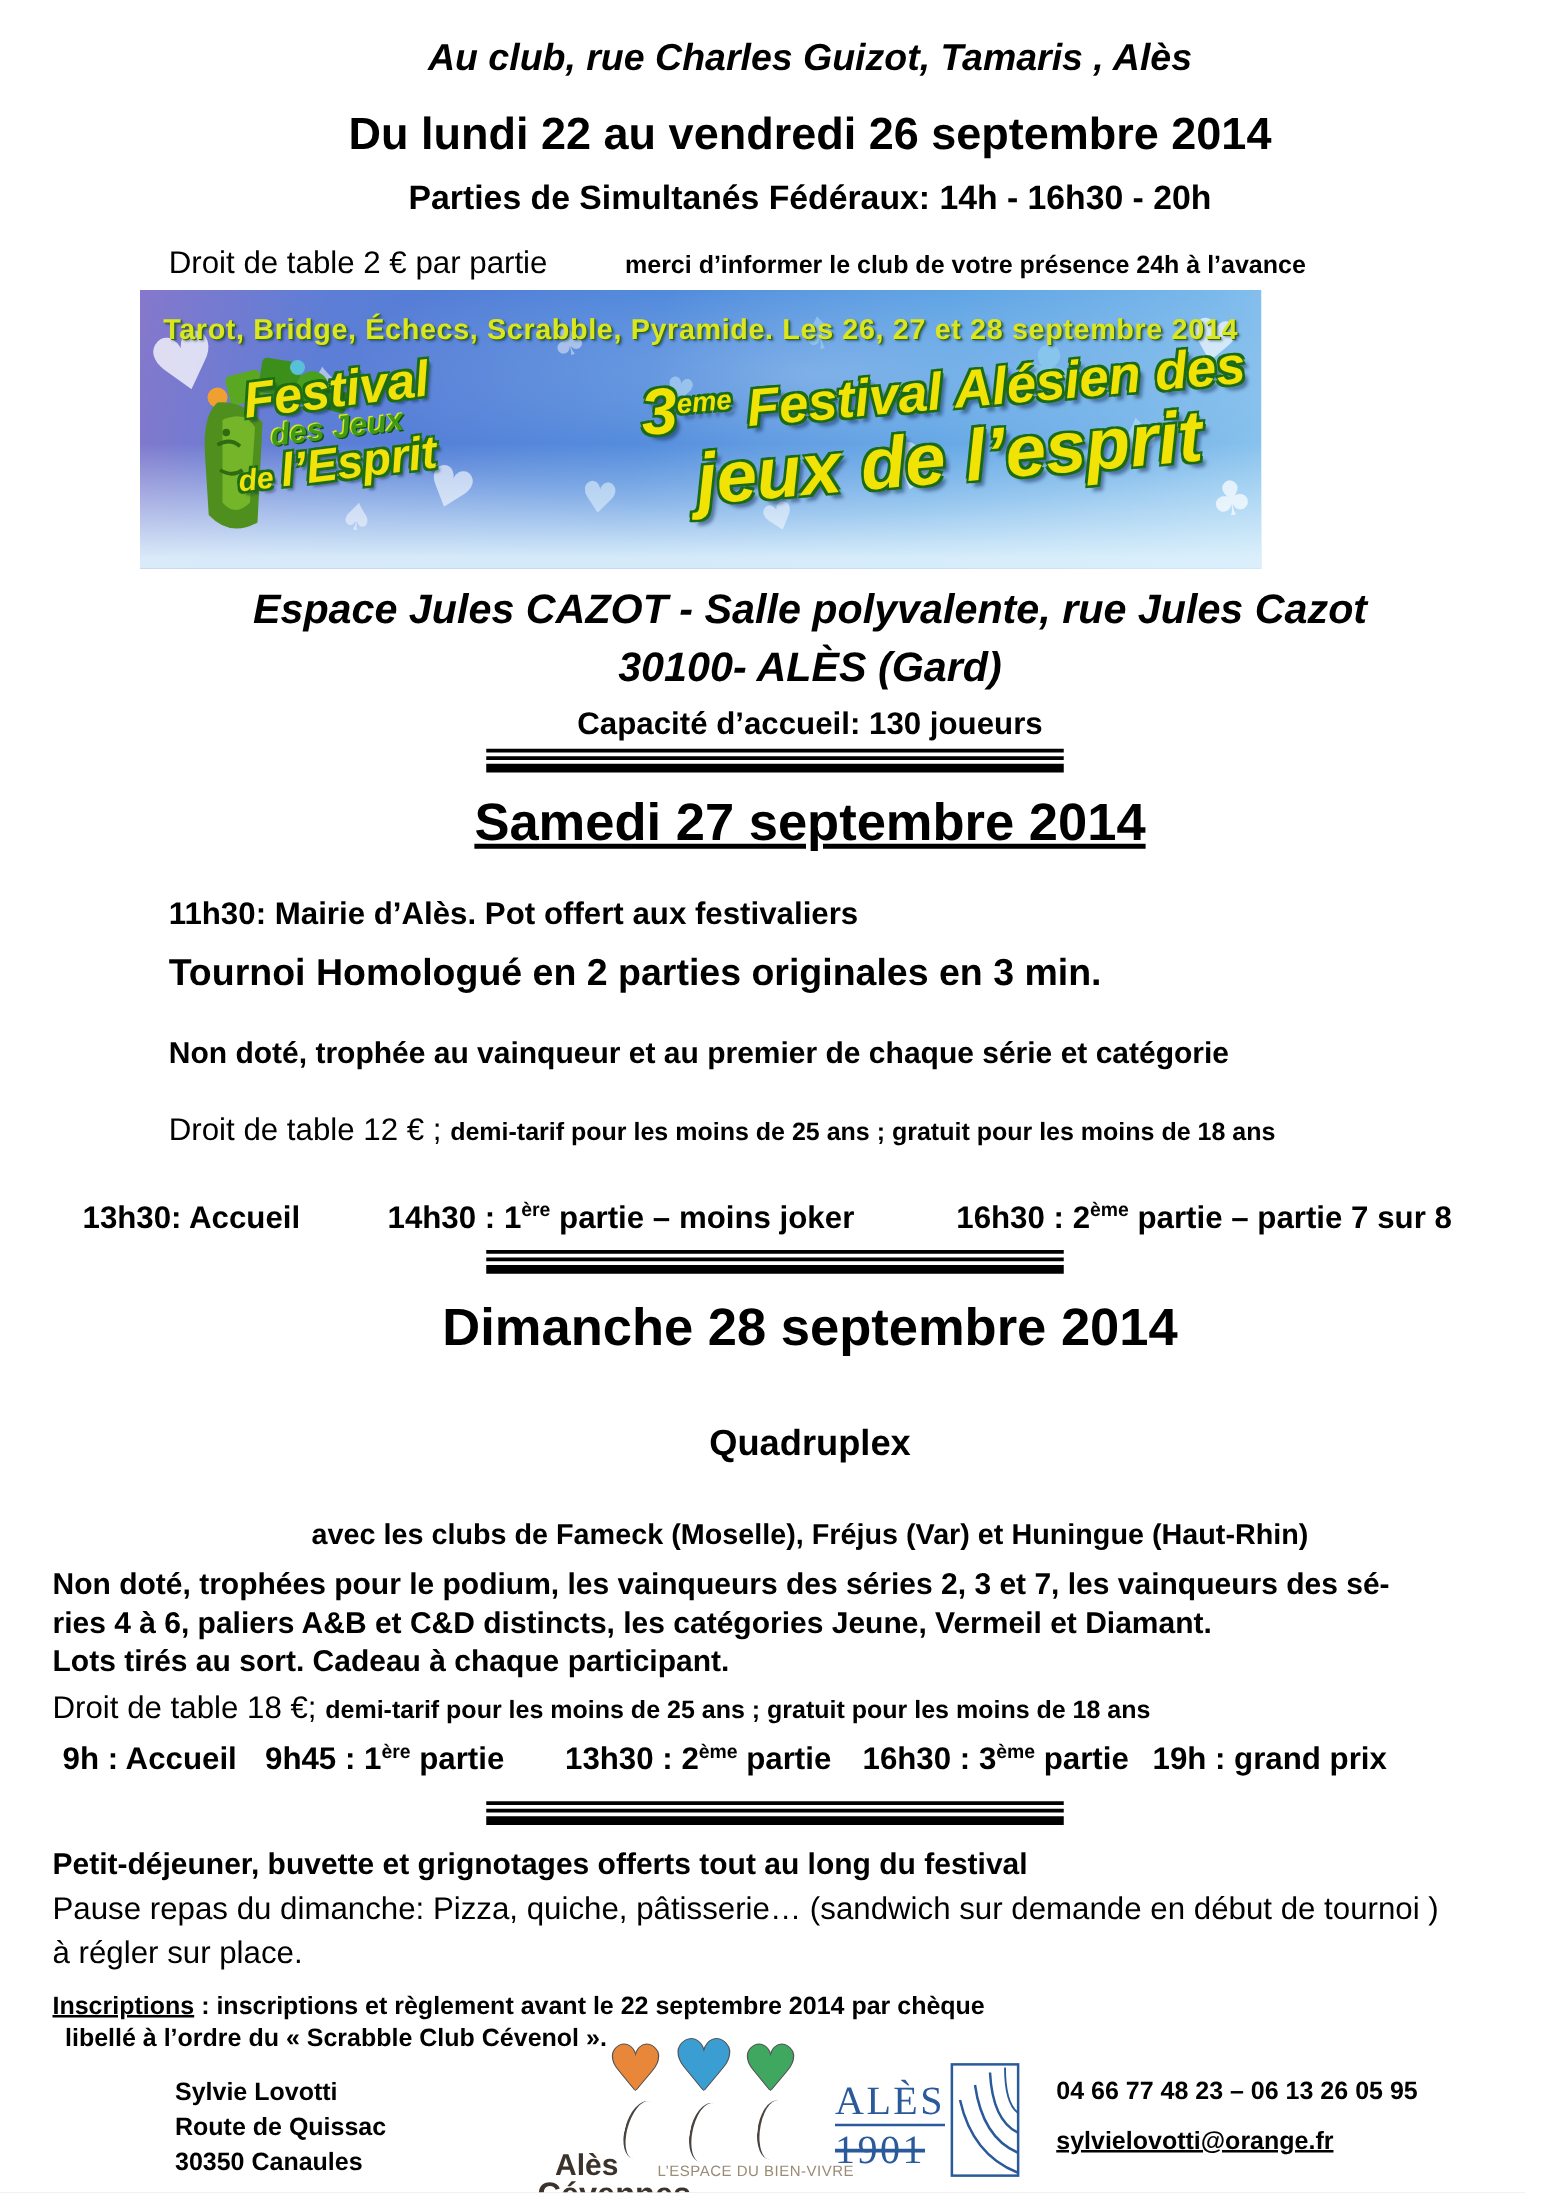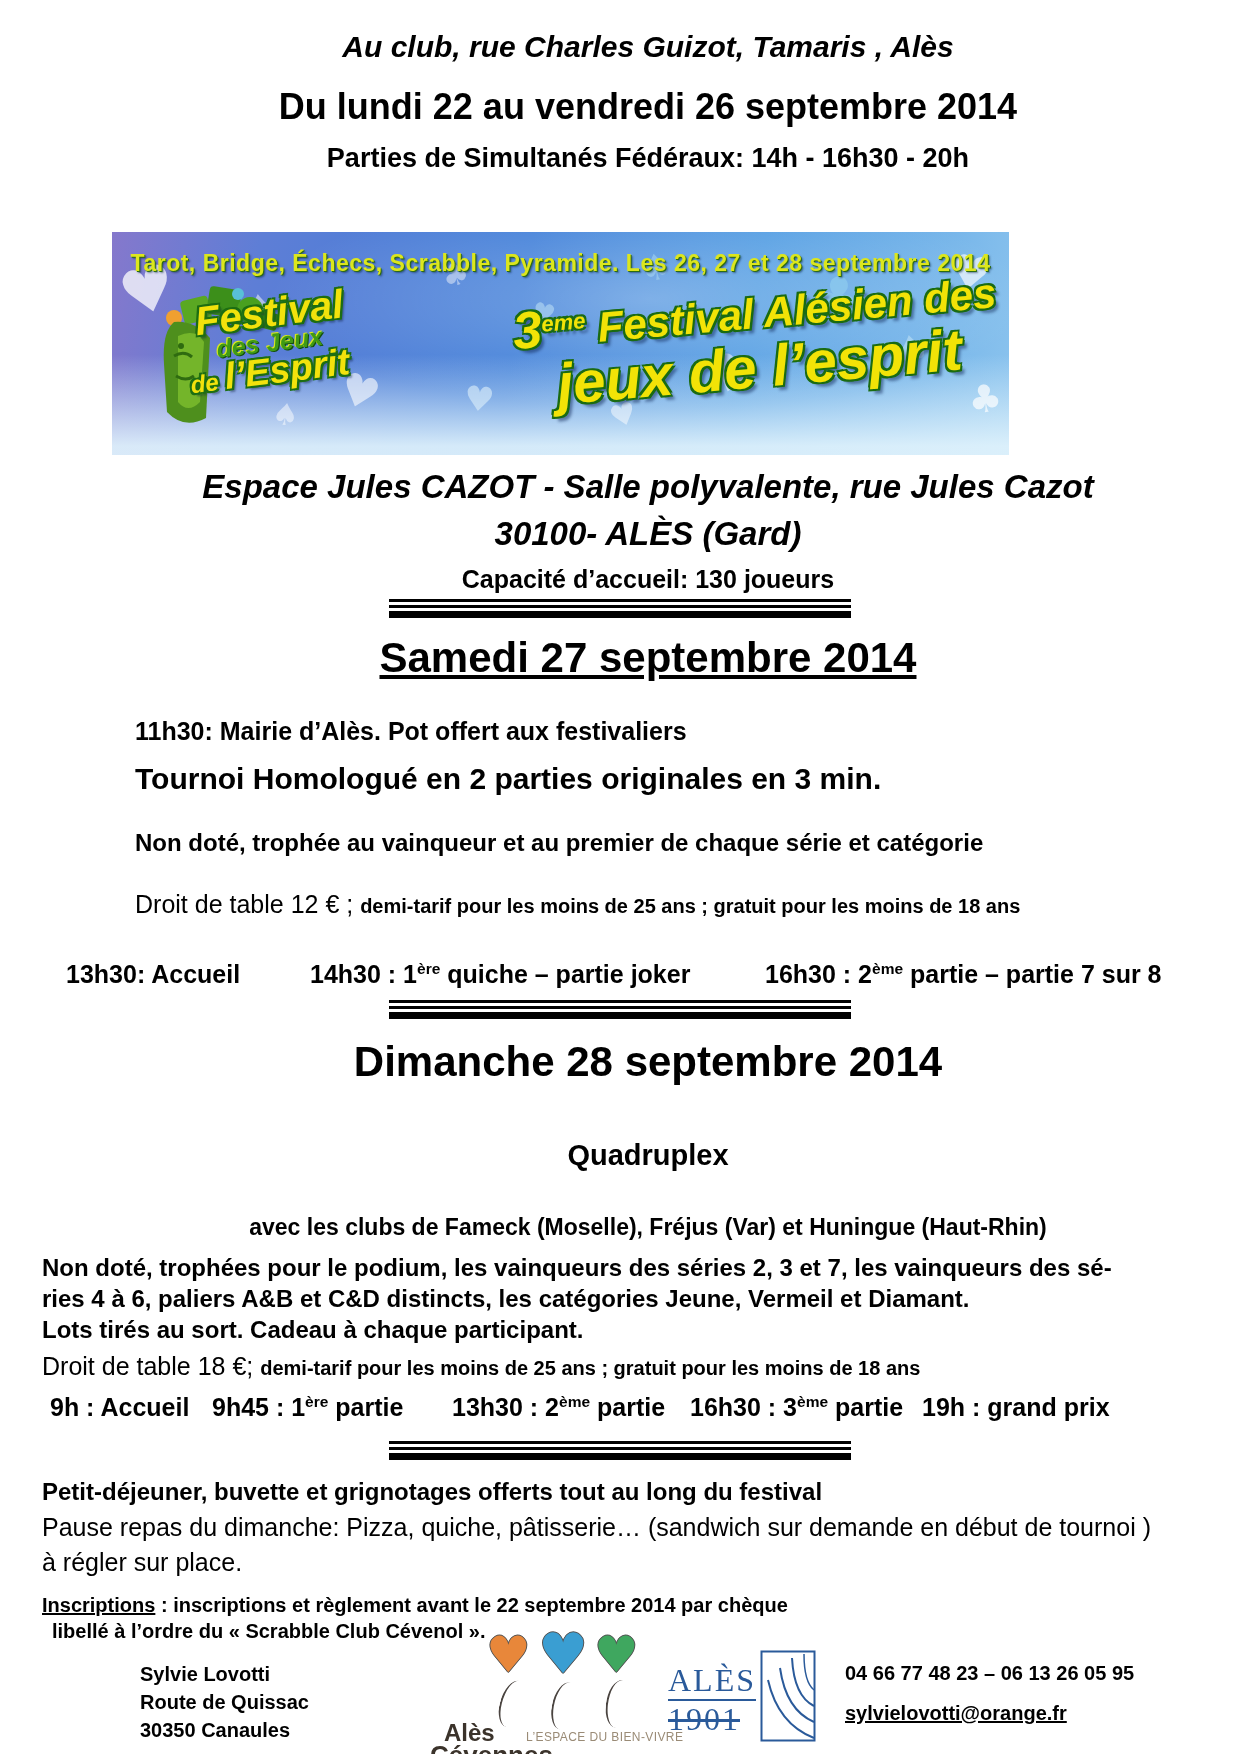--- a/index.html
+++ b/index.html
@@ -144,6 +144,10 @@
   <div class="abs ctr bi h-line1">Au club, rue Charles Guizot, Tamaris , Alès</div>
   <div class="abs ctr b h-line2">Du lundi 22 au vendredi 26 septembre 2014</div>
   <div class="abs ctr b h-line3">Parties de Simultanés Fédéraux: 14h - 16h30 - 20h</div>
+  <div class="abs fee-row">
+    <span class="fee-main">Droit de table 2 € par partie</span>
+    <span class="fee-note">merci d’informer le club de votre présence 24h à l’avance</span>
+  </div>
 
   <div class="abs banner">
     <div class="suits-layer">

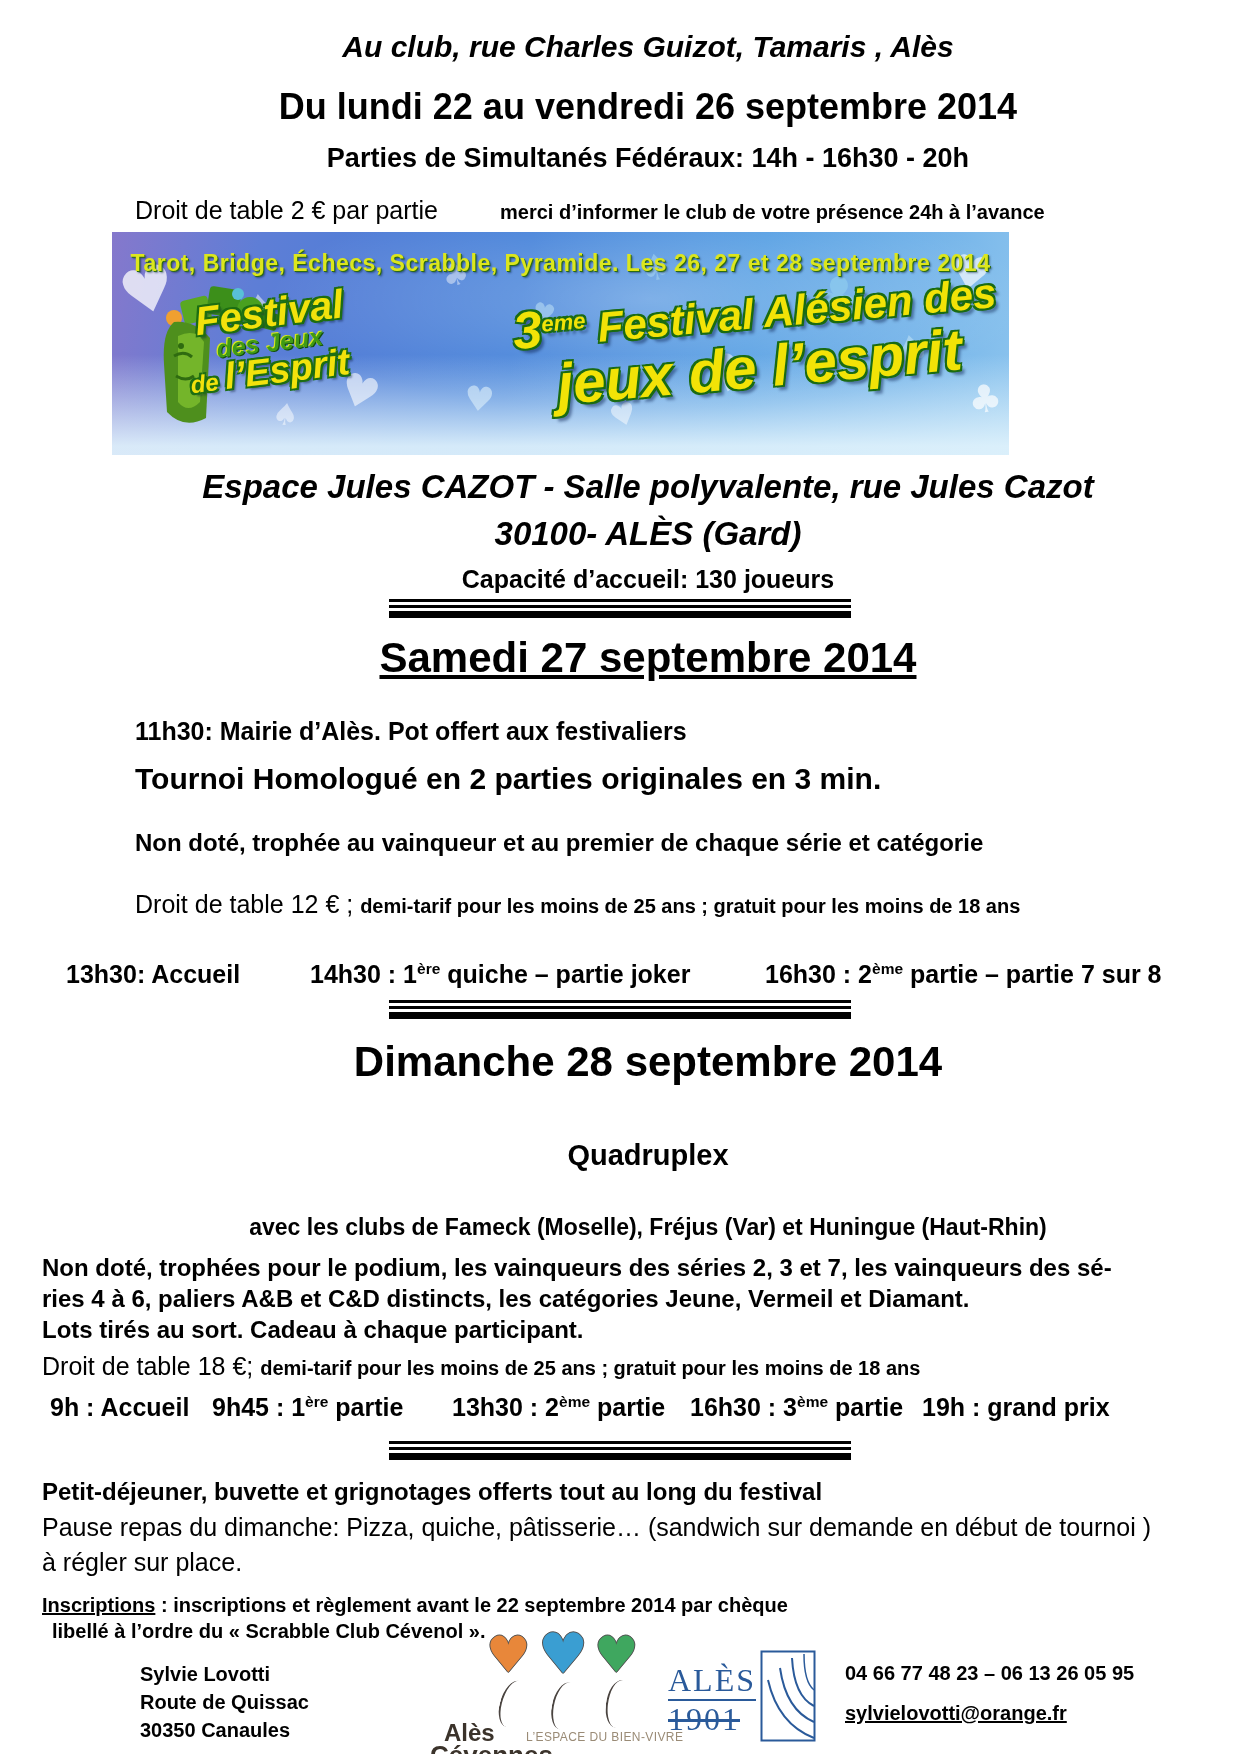--- a/index.html
+++ b/index.html
@@ -217,7 +217,7 @@
   </div>
   <div class="abs sched sat-sched">
     <span class="item s-i0"><span>13h30: Accueil</span><sup></sup><span></span></span>
-    <span class="item s-i1"><span>14h30 : 1</span><sup>ère</sup><span> quiche – partie joker</span></span>
+    <span class="item s-i1"><span>14h30 : 1</span><sup>ère</sup><span> partie – moins joker</span></span>
     <span class="item s-i2"><span>16h30 : 2</span><sup>ème</sup><span> partie – partie 7 sur 8</span></span>
   </div>
 

